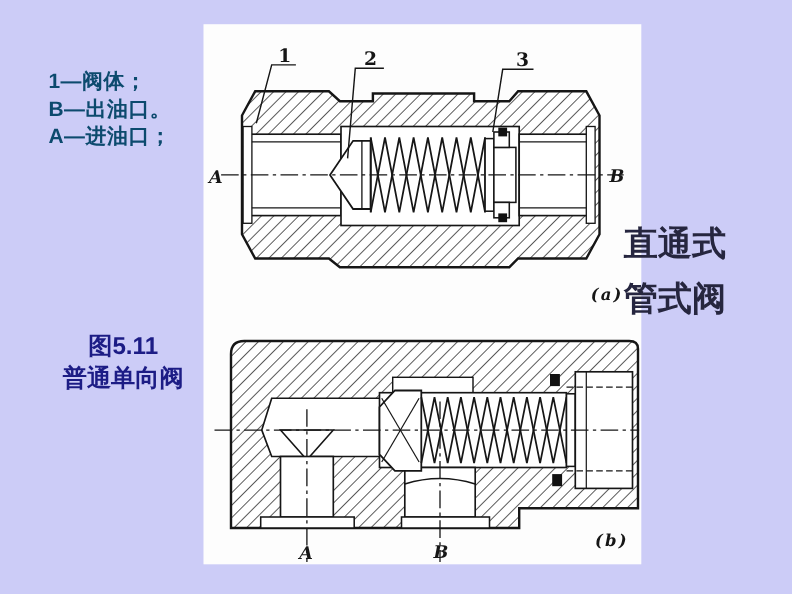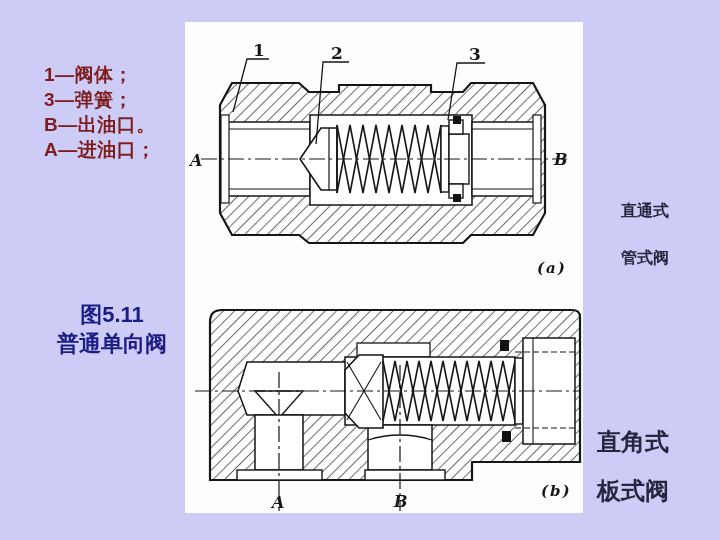--- a/index.html
+++ b/index.html
@@ -14,7 +14,7 @@
   }
   .legend{
     position:absolute;left:44px;top:62px;
-    color:#7f1d1d;font-size:19px;font-weight:bold;line-height:25px;
+    color:#0c4a6e;font-size:19px;font-weight:bold;line-height:25px;
     letter-spacing:0.5px;white-space:nowrap;
   }
   .caption{

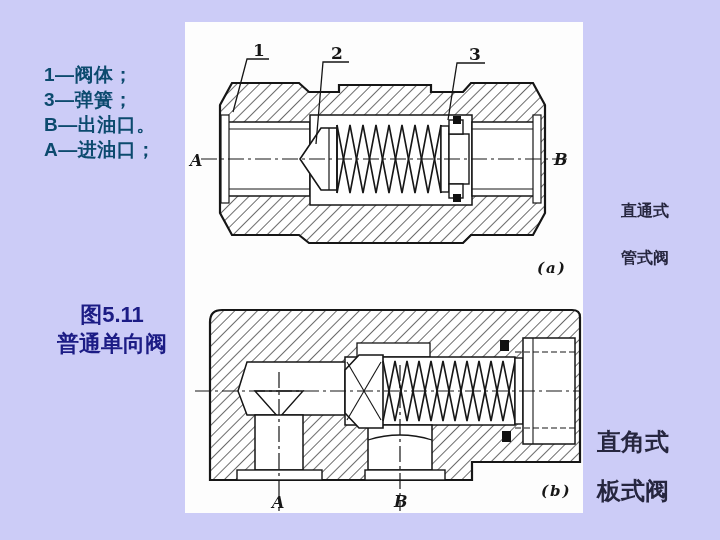--- a/index.html
+++ b/index.html
@@ -43,7 +43,6 @@
 
   <div class="legend">
     <div>1—阀体；</div>
-    <div>3—弹簧；</div>
     <div>B—出油口。</div>
     <div>A—进油口；</div>
   </div>

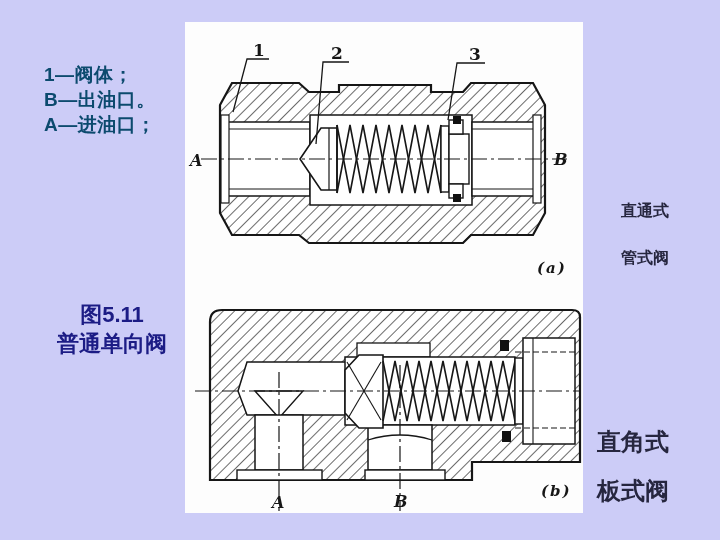--- a/index.html
+++ b/index.html
@@ -26,7 +26,7 @@
     position:absolute;color:#26263f;font-weight:600;white-space:nowrap;
     font-family:"Liberation Serif","DejaVu Serif",serif;
   }
-  .typeA{left:621px;top:201px;font-size:16px;}
+  .typeA{left:567px;top:201px;font-size:31px;}
   .typeB{left:597px;top:426px;font-size:24px;}
   .typeLabel .l2a{margin-top:26px;font-family:Liberation Serif, serif;}
   .typeLabel .l2b{margin-top:17px;}

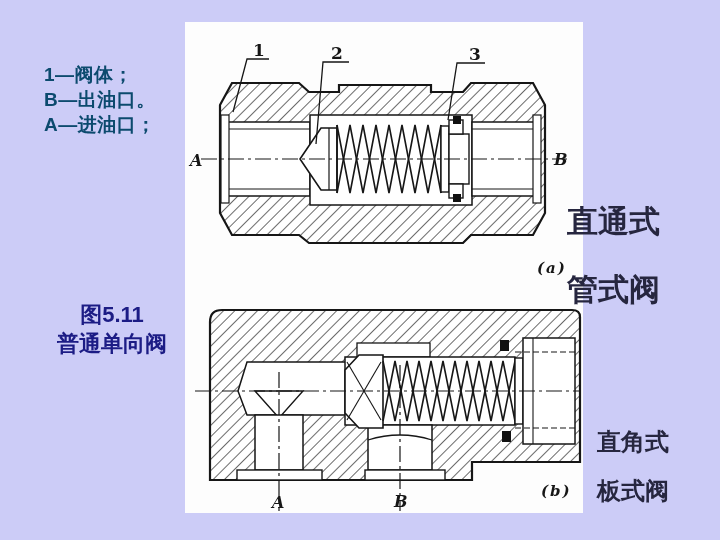--- a/index.html
+++ b/index.html
@@ -28,7 +28,7 @@
   }
   .typeA{left:567px;top:201px;font-size:31px;}
   .typeB{left:597px;top:426px;font-size:24px;}
-  .typeLabel .l2a{margin-top:26px;font-family:Liberation Serif, serif;}
+  .typeLabel .l2a{margin-top:8px;font-family:Liberation Serif, serif;}
   .typeLabel .l2b{margin-top:17px;}
   svg{position:absolute;display:block;}
   #svgA{left:0;top:0;}

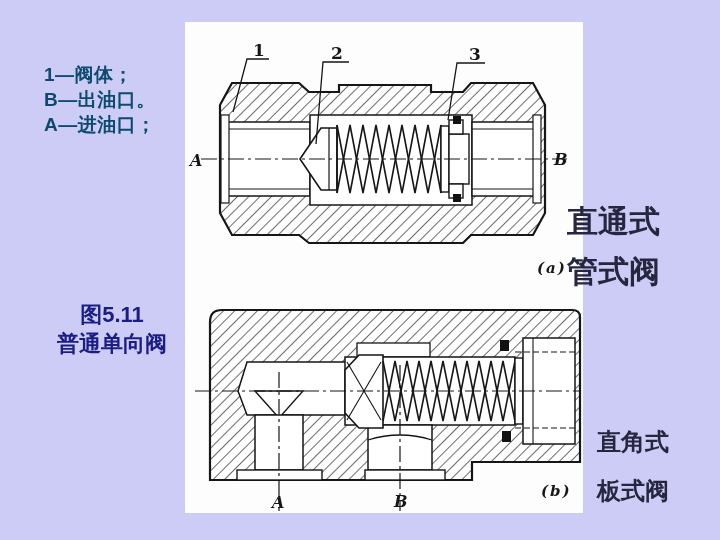--- a/index.html
+++ b/index.html
@@ -189,10 +189,6 @@
     <div>直通式</div>
     <div class="l2a">管式阀</div>
   </div>
-  <div class="typeLabel typeB">
-    <div>直角式</div>
-    <div class="l2b">板式阀</div>
-  </div>
 
 </div>
 

